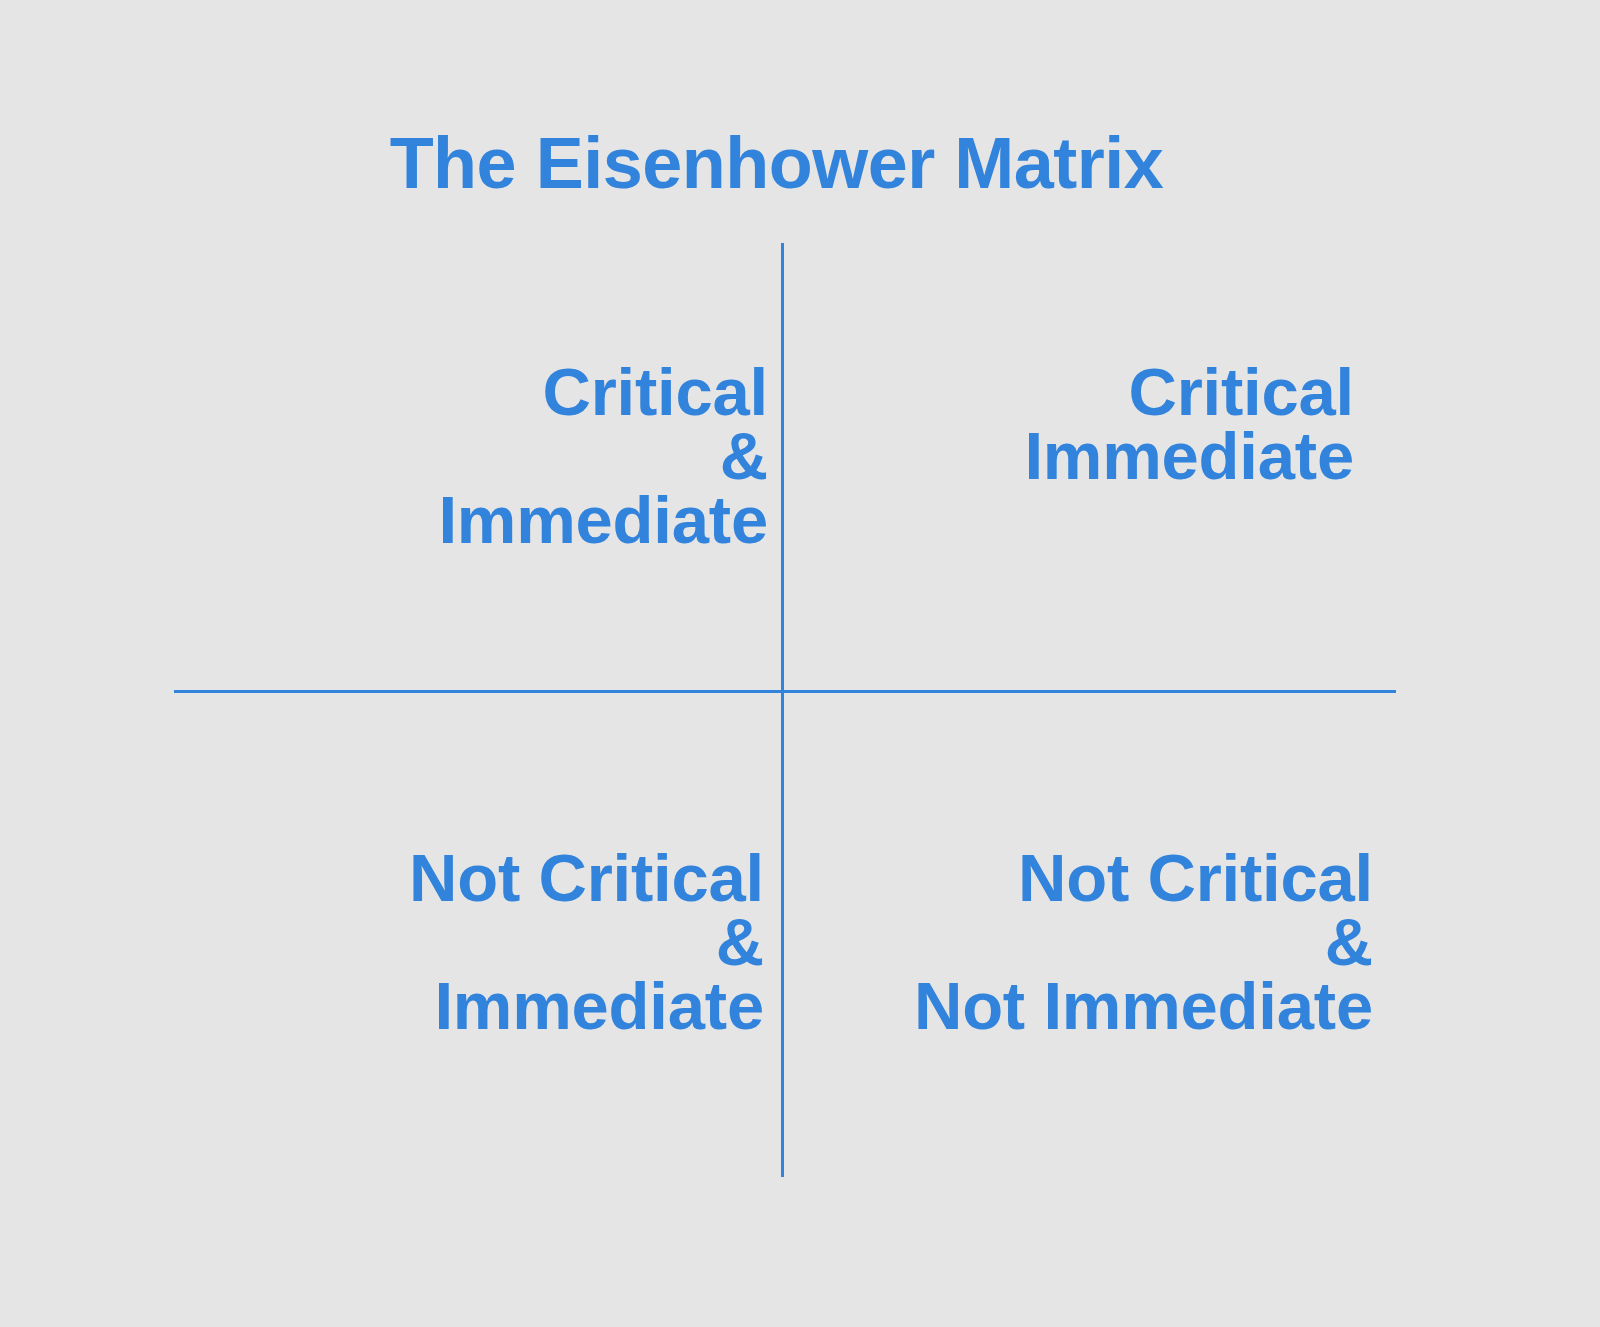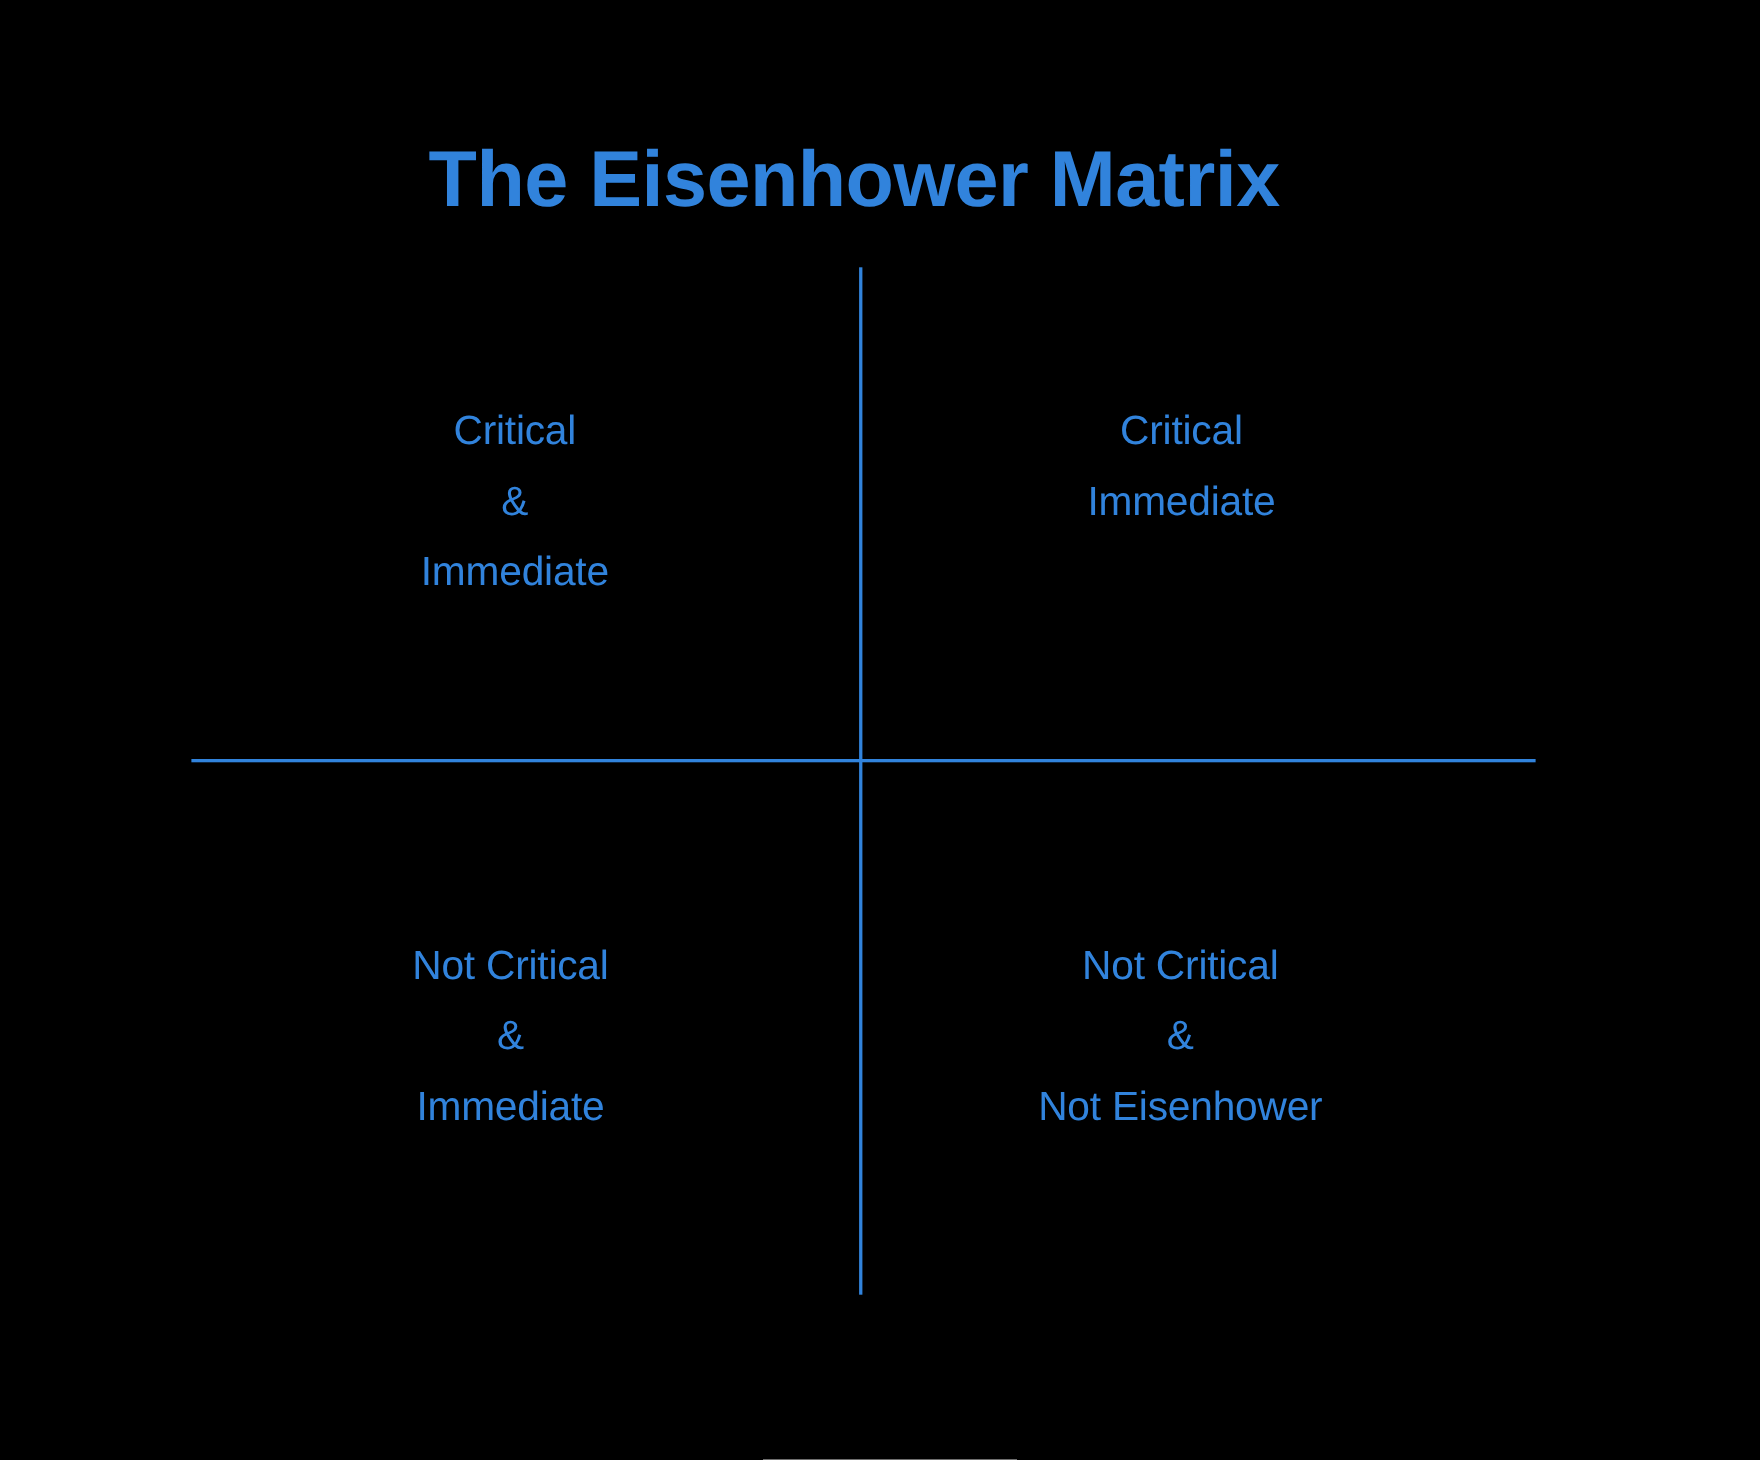--- a/index.html
+++ b/index.html
@@ -17,7 +17,7 @@
     position: relative;
     width: 1600px;
     height: 1327px;
-    background: #000000;
+    background: #e5e5e5;
     overflow: hidden;
   }
 

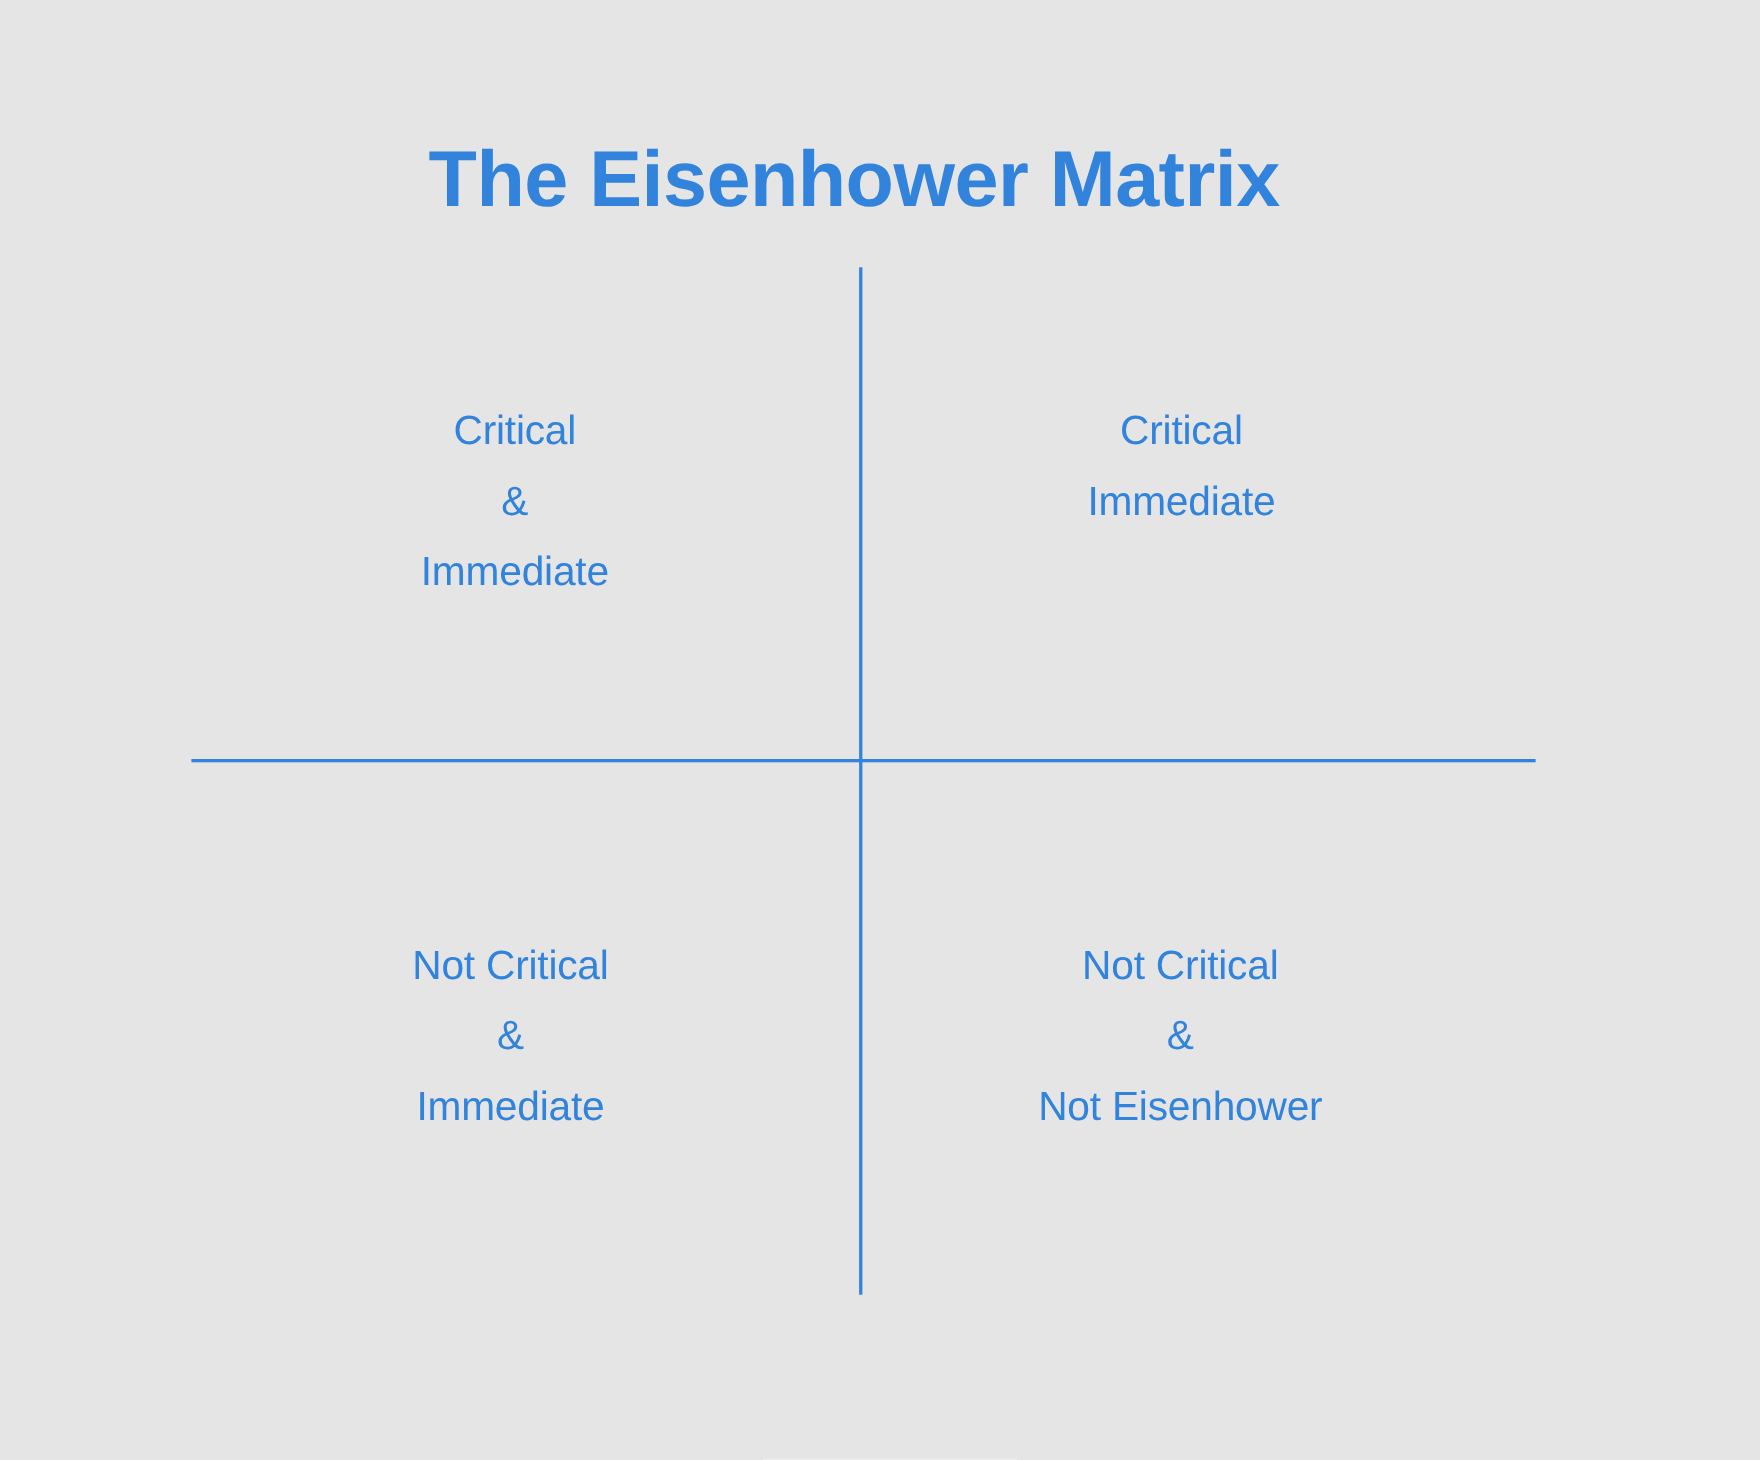--- a/index.html
+++ b/index.html
@@ -57,10 +57,10 @@
   
   .quadrant-label {
     position: absolute;
-    text-align: center;
+    text-align: right;
     color: #3183DC;
-    font-size: 37px;
-    font-weight: 400;
+    font-size: 67px;
+    font-weight: 700;
     line-height: 64px;
     letter-spacing: -0.2px;
     white-space: nowrap;

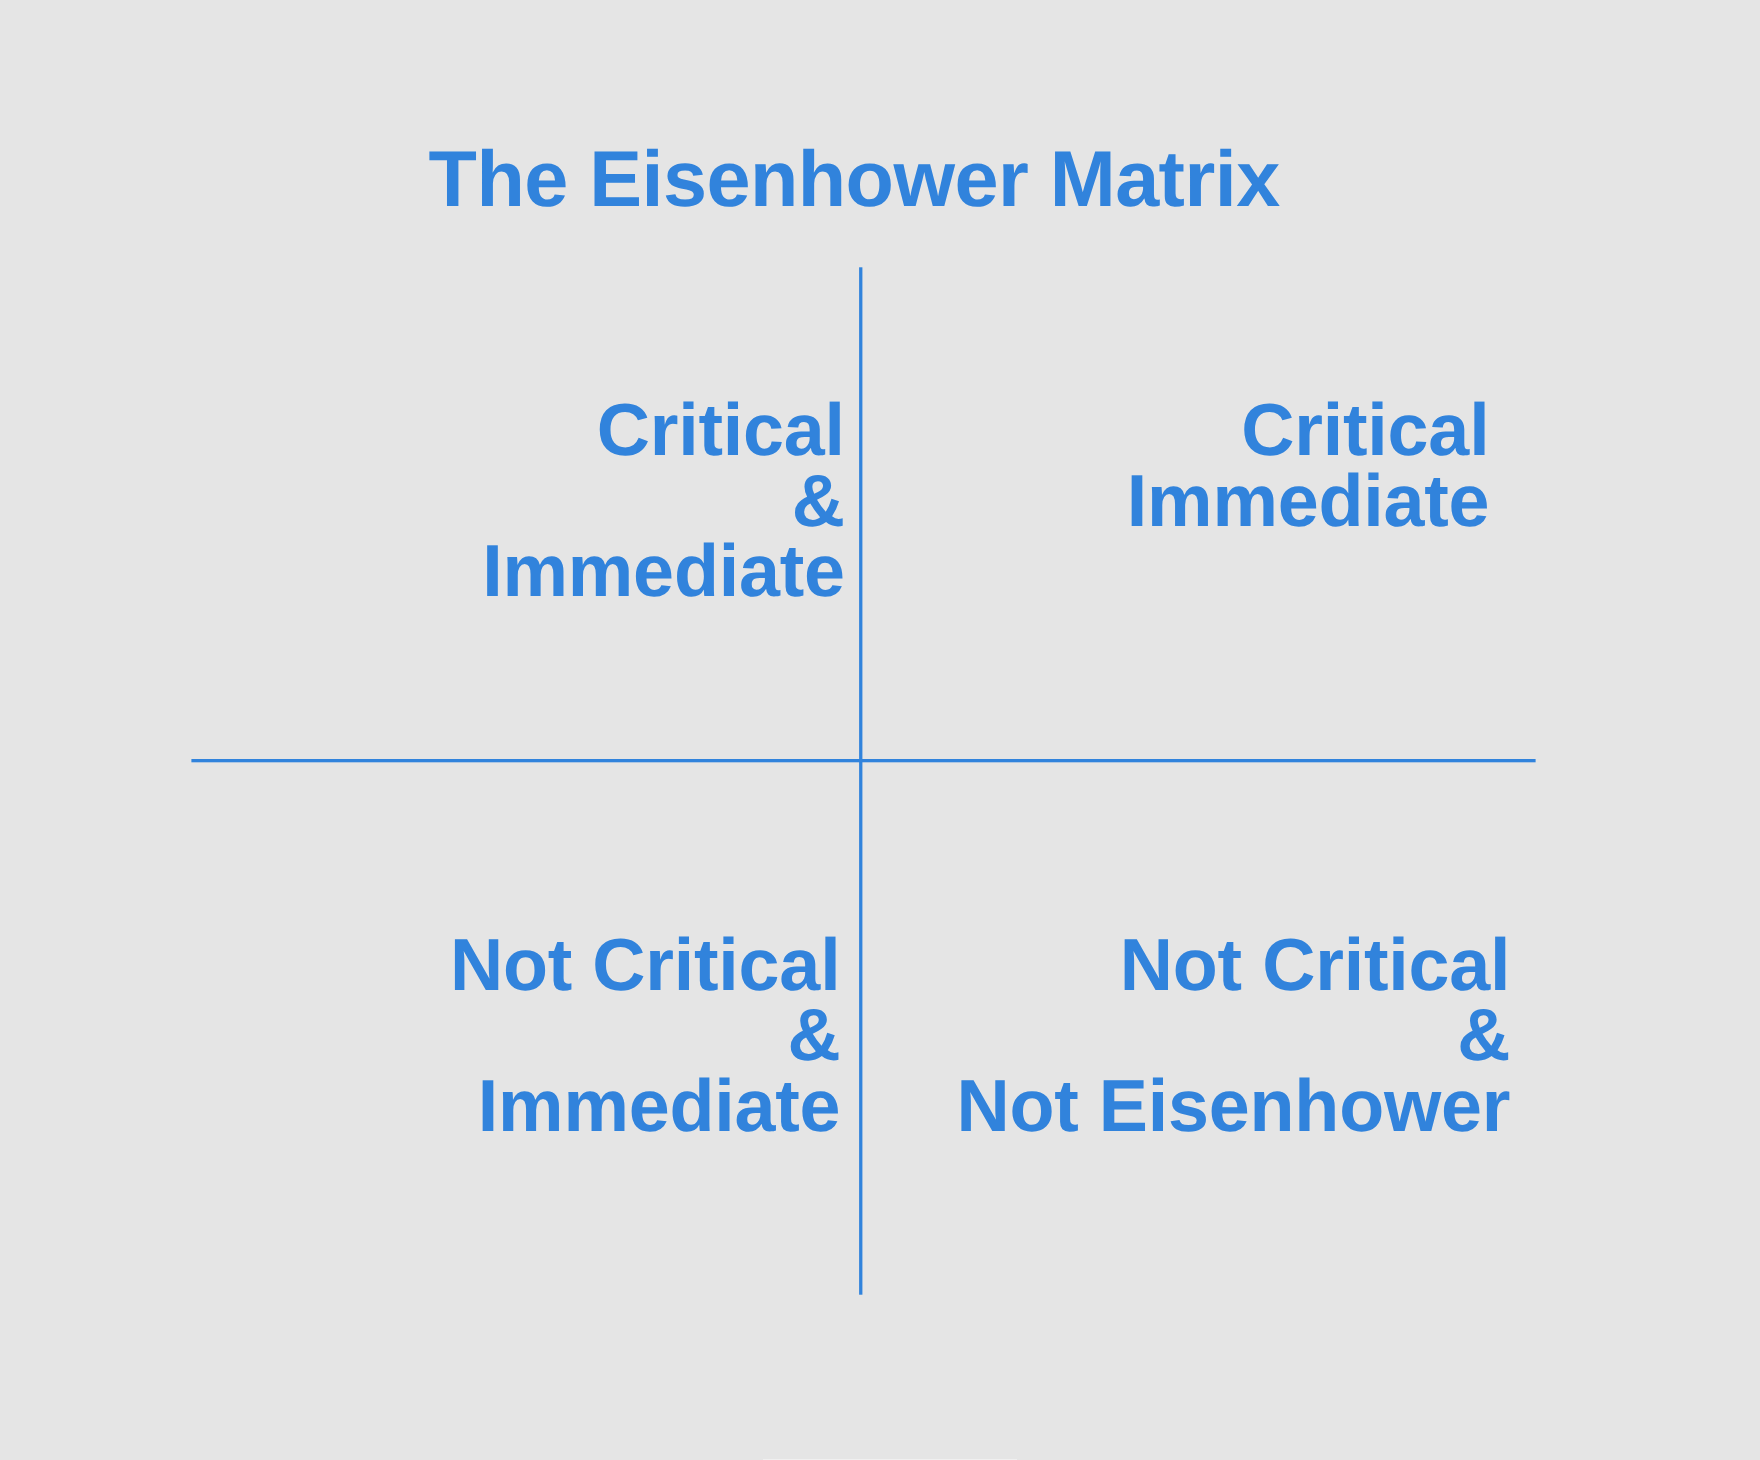--- a/index.html
+++ b/index.html
@@ -125,7 +125,7 @@
   <div class="quadrant-label quadrant-br">
     <span class="label-line">Not Critical</span>
     <span class="label-line">&amp;</span>
-    <span class="label-line">Not Eisenhower</span>
+    <span class="label-line">Not Immediate</span>
   </div>
 
 </div>

